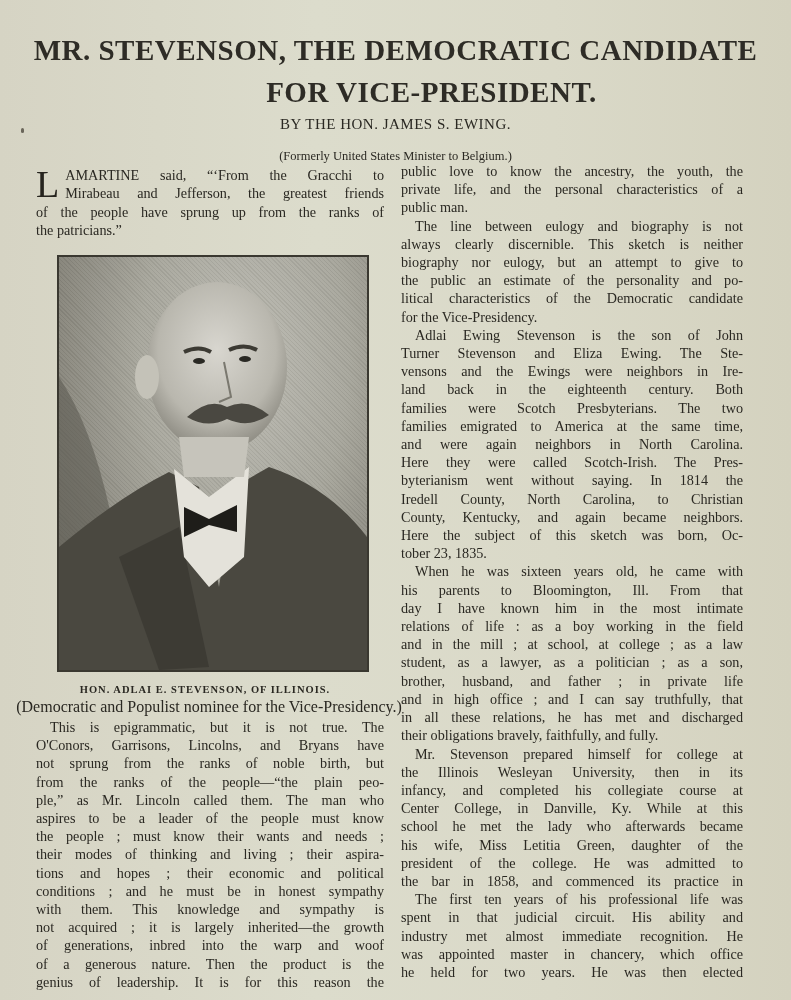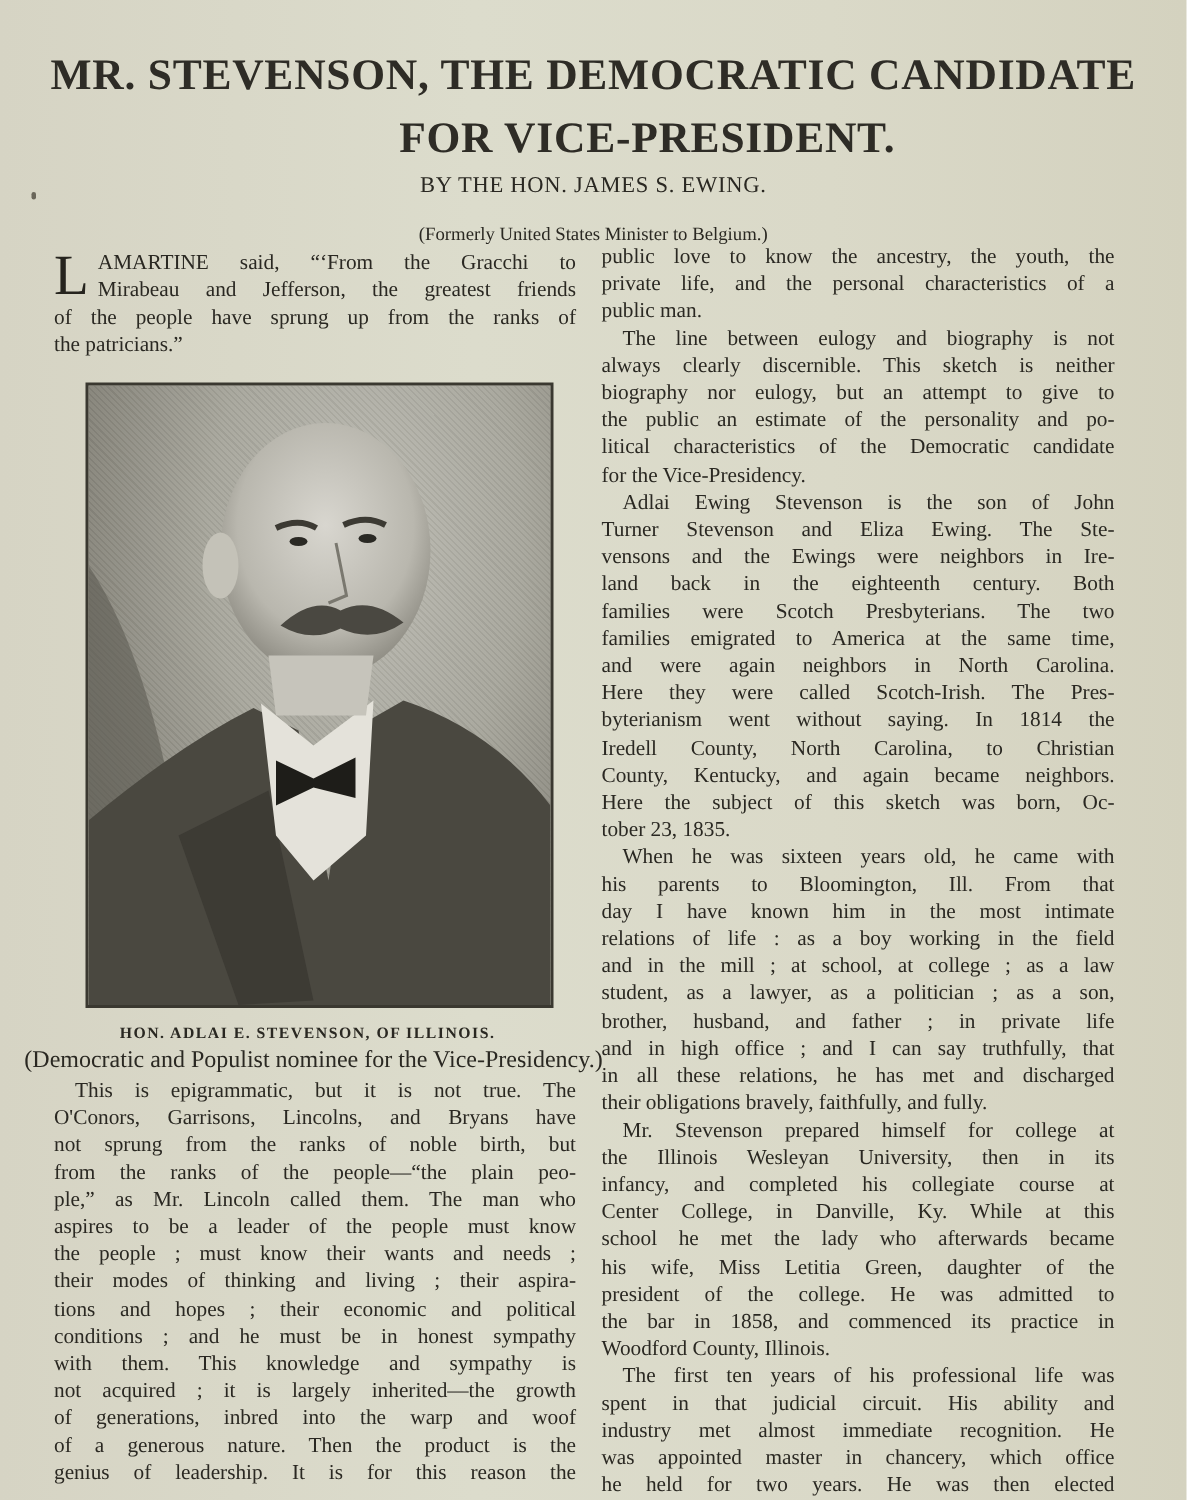--- a/index.html
+++ b/index.html
@@ -166,7 +166,6 @@
     <span class="line">his wife, Miss Letitia Green, daughter of the</span>
     <span class="line">president of the college.  He was admitted to</span>
     <span class="line">the bar in 1858, and commenced its practice in</span>
-    <span class="line last">Woodford County, Illinois.</span>
 
     <span class="line" style="padding-left:14px">The first ten years of his professional life was</span>
     <span class="line">spent in that judicial circuit.  His ability and</span>

